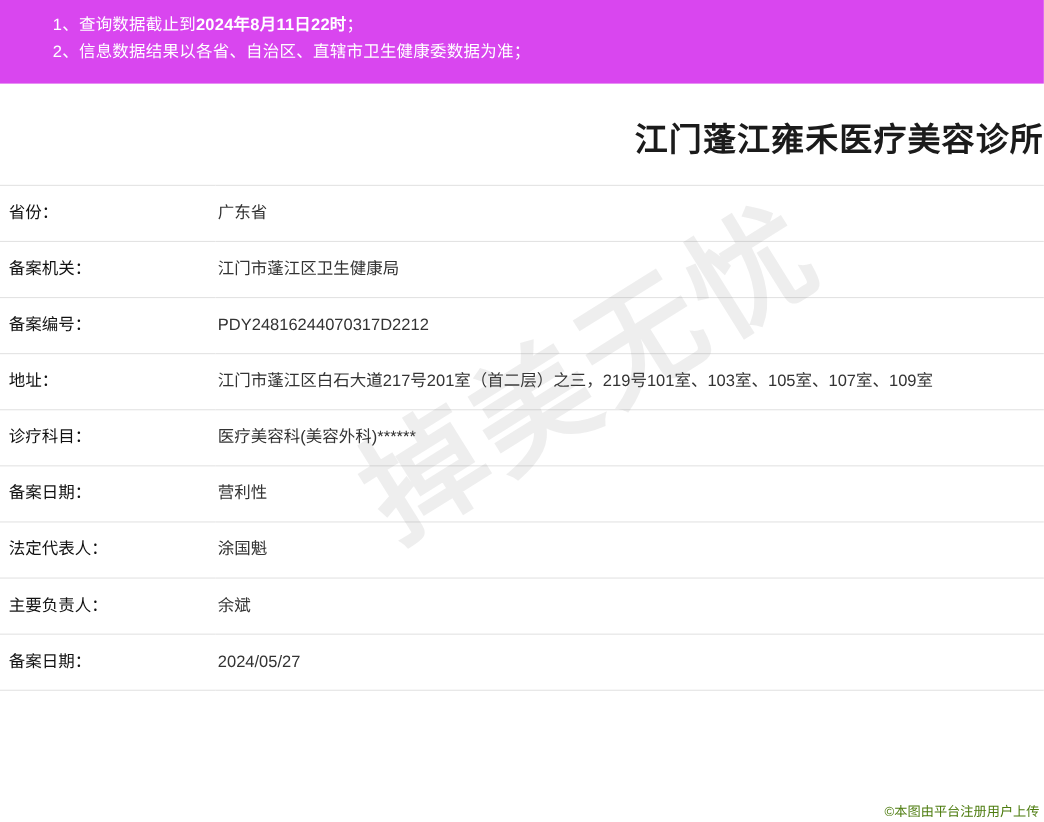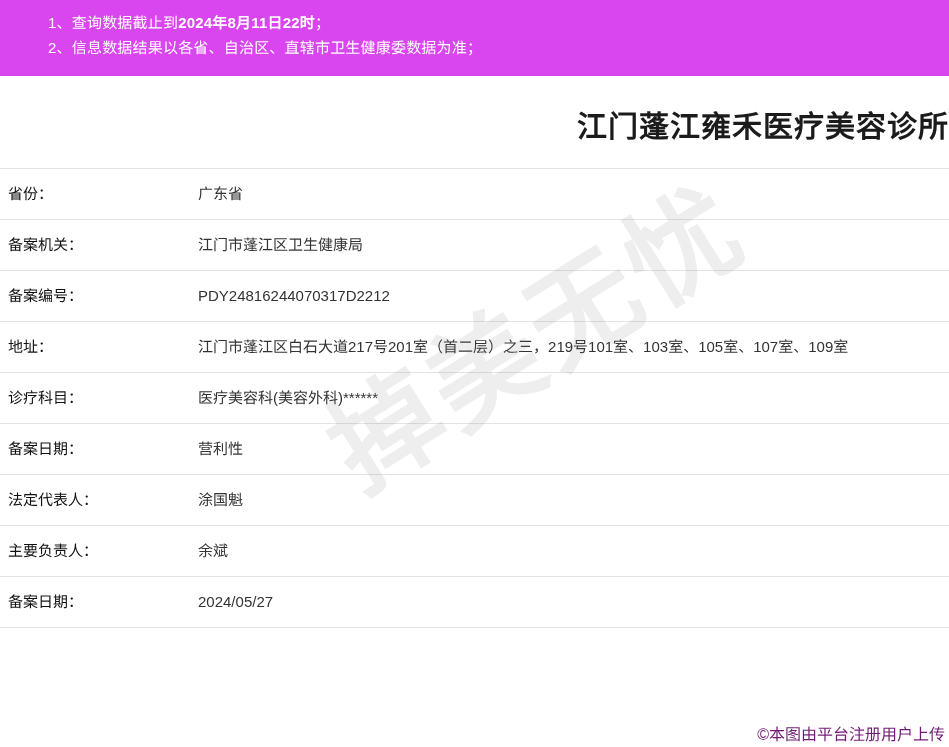--- a/index.html
+++ b/index.html
@@ -105,8 +105,8 @@
     position: absolute;
     right: 4px;
     bottom: 2px;
-    font-size: 16px;
-    color: #701a75;
+    font-size: 12px;
+    color: #4d7c0f;
     white-space: nowrap;
     pointer-events: none;
   }

